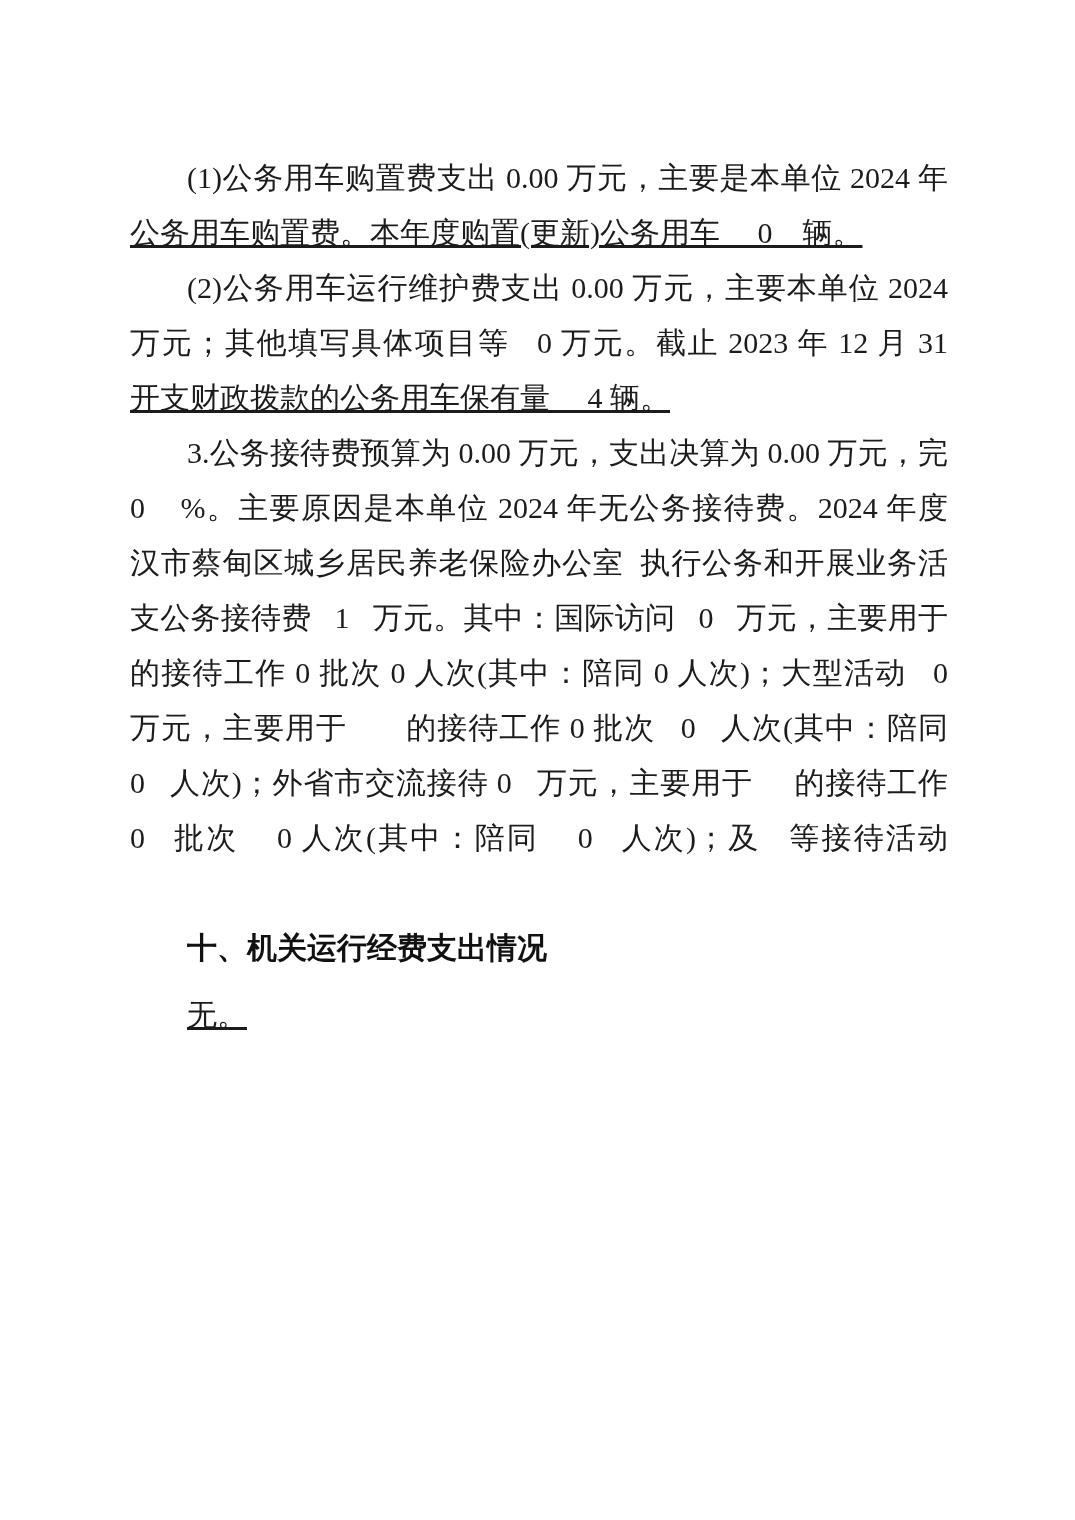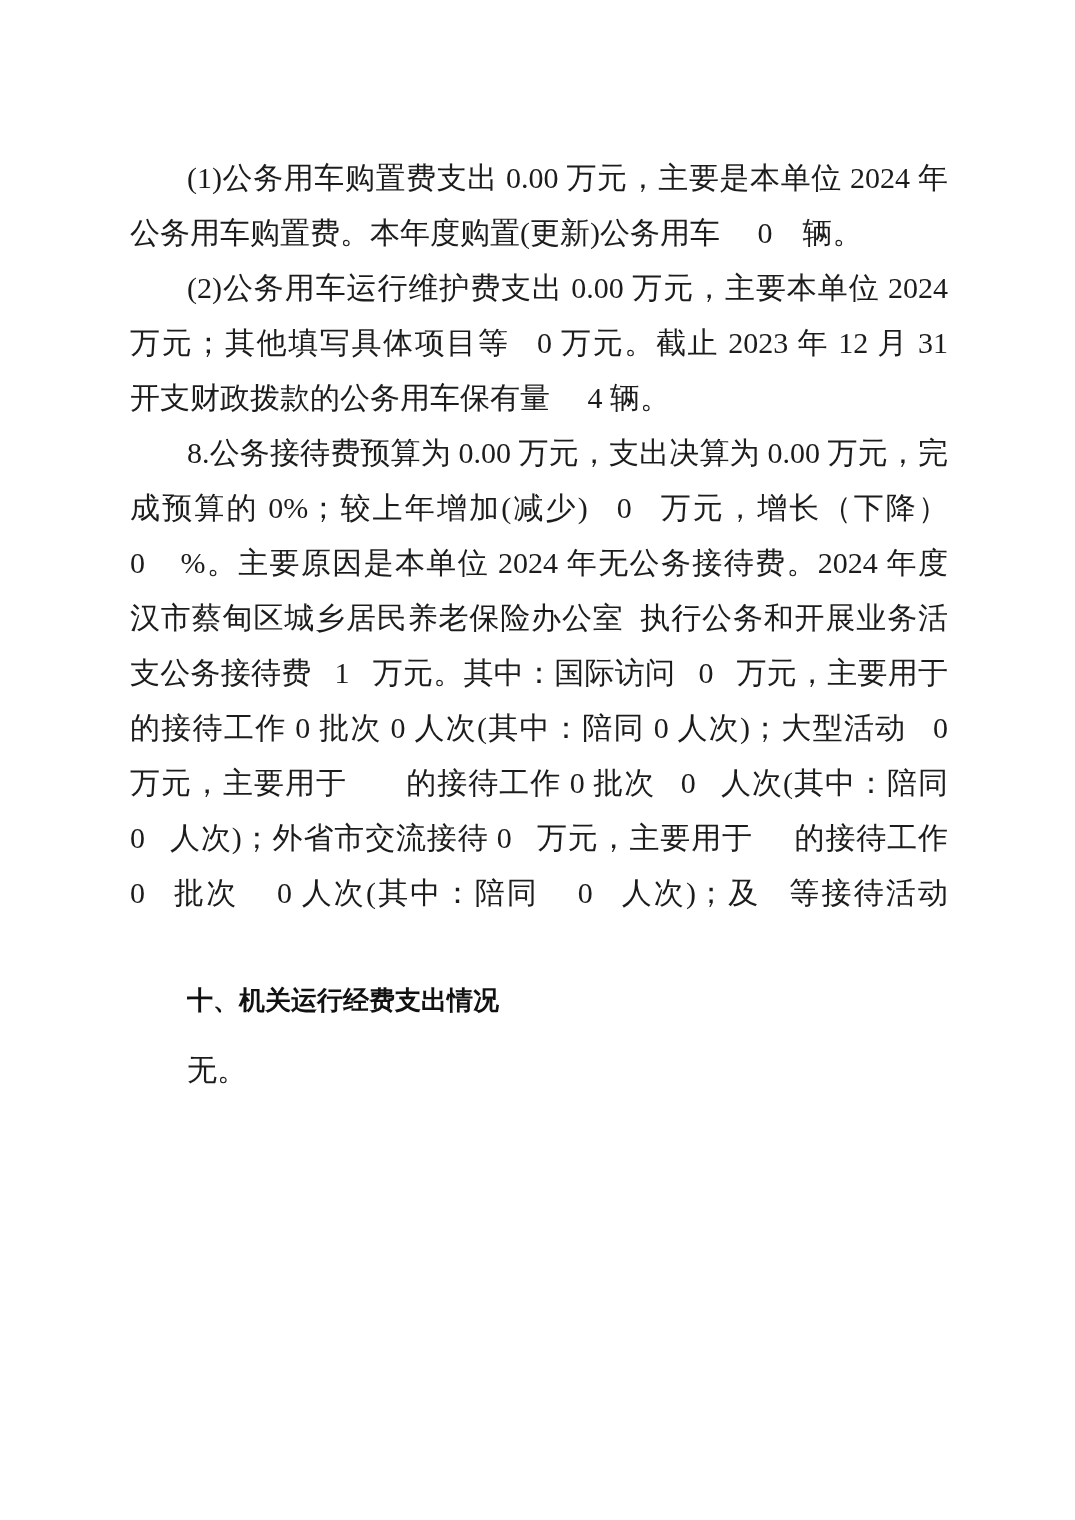--- a/index.html
+++ b/index.html
@@ -42,6 +42,7 @@
   .line.last {
     text-align: right;
     text-align-last: left;
+    text-decoration: underline;
   }
   .section-heading {
     margin: 55px 0 0 0;

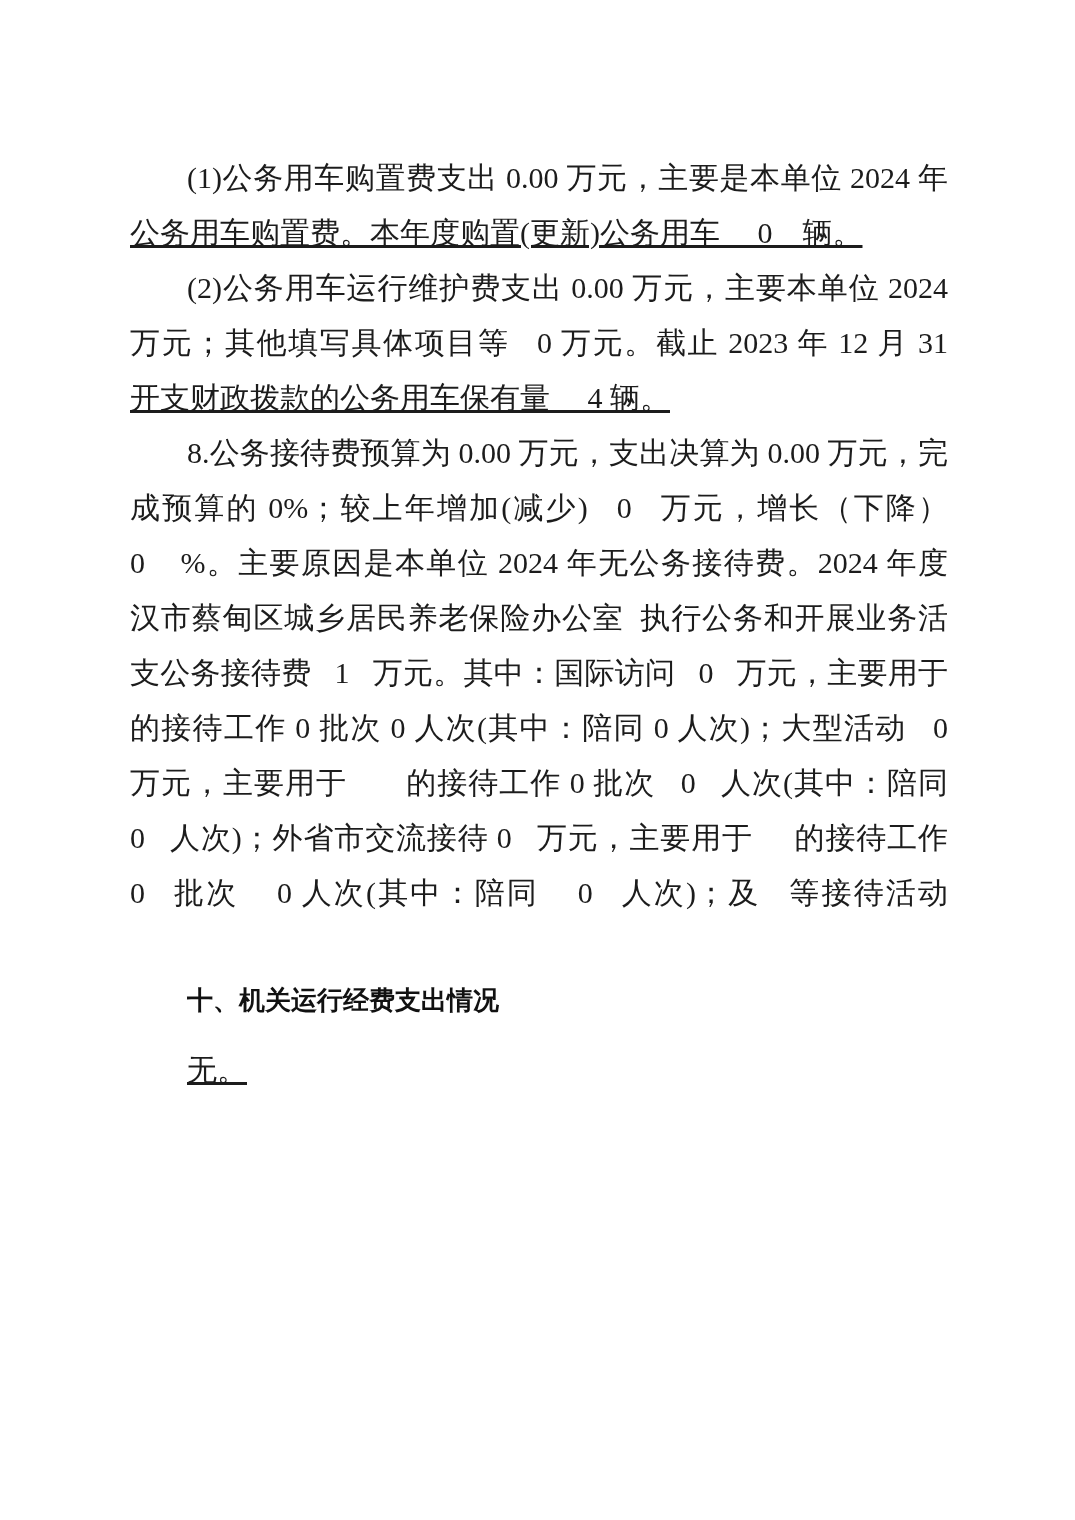--- a/index.html
+++ b/index.html
@@ -75,7 +75,7 @@
     </p>
 
     <p class="para">
-      <span class="line first">8.公务接待费预算为 0.00 万元，支出决算为 0.00 万元，完</span>
+      <span class="line first">3.公务接待费预算为 0.00 万元，支出决算为 0.00 万元，完</span>
       <span class="line">成预算的 0%；较上年增加(减少)   0   万元，增长（下降）</span>
       <span class="line">0    %。主要原因是本单位 2024 年无公务接待费。2024 年度  武</span>
       <span class="line">汉市蔡甸区城乡居民养老保险办公室  执行公务和开展业务活动开</span>

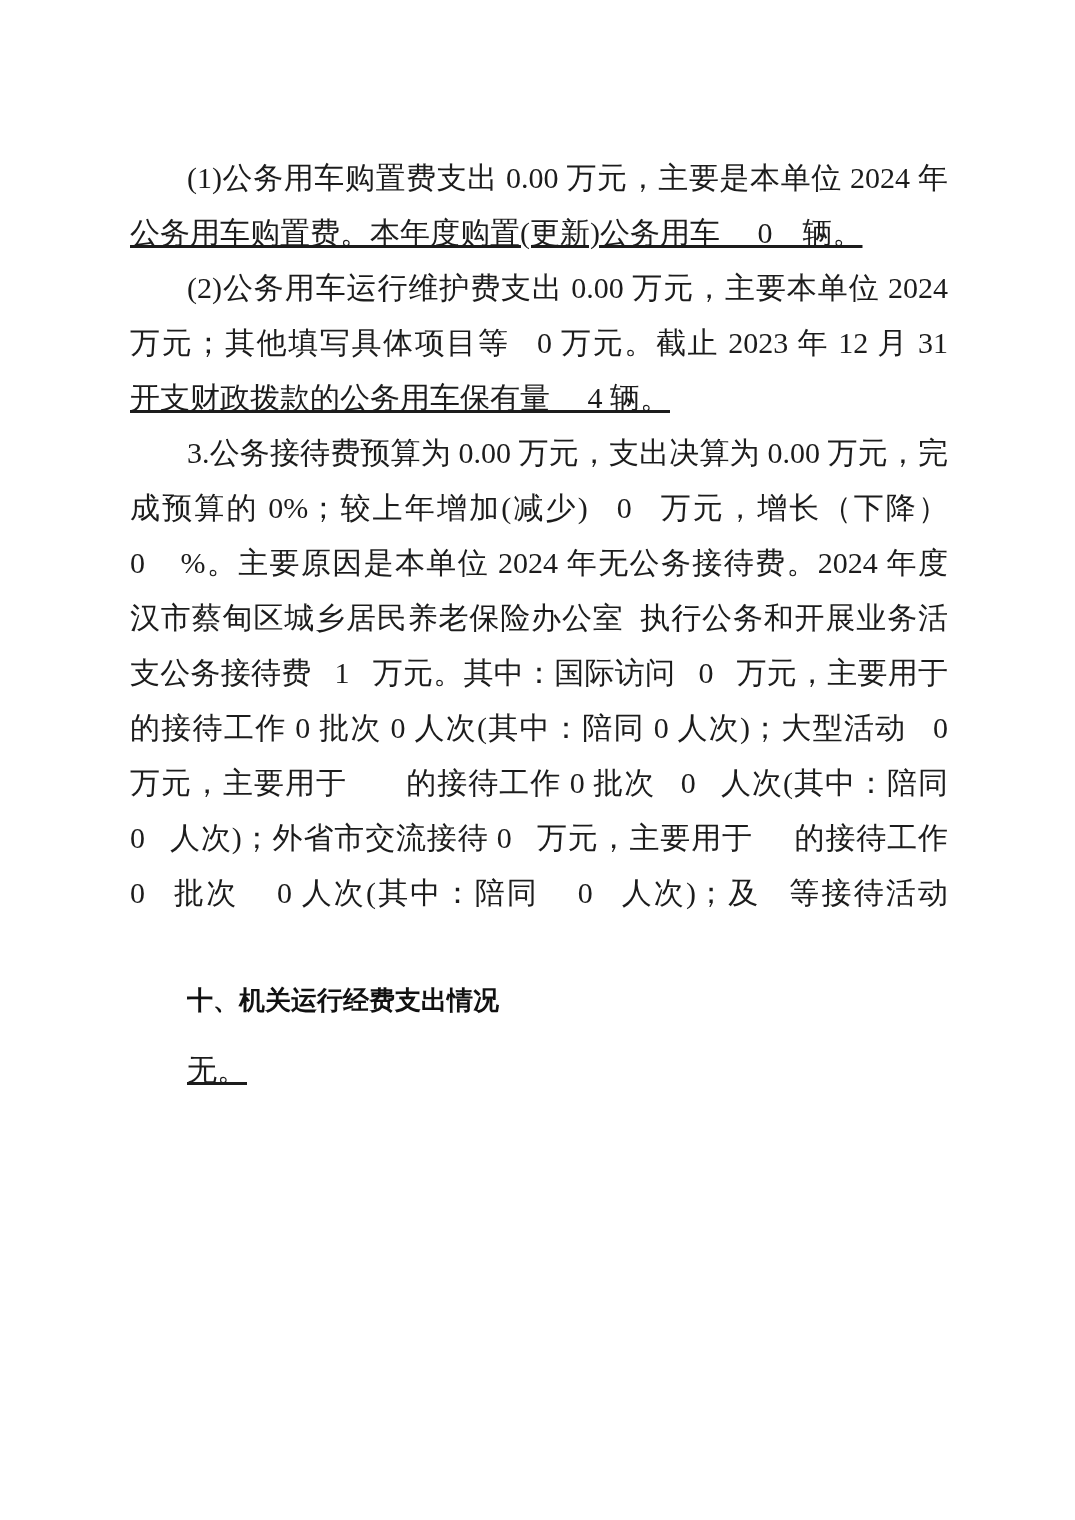--- a/index.html
+++ b/index.html
@@ -76,7 +76,6 @@
 
     <p class="para">
       <span class="line first">3.公务接待费预算为 0.00 万元，支出决算为 0.00 万元，完</span>
-      <span class="line">成预算的 0%；较上年增加(减少)   0   万元，增长（下降）</span>
       <span class="line">0    %。主要原因是本单位 2024 年无公务接待费。2024 年度  武</span>
       <span class="line">汉市蔡甸区城乡居民养老保险办公室  执行公务和开展业务活动开</span>
       <span class="line">支公务接待费   1   万元。其中：国际访问   0   万元，主要用于</span>

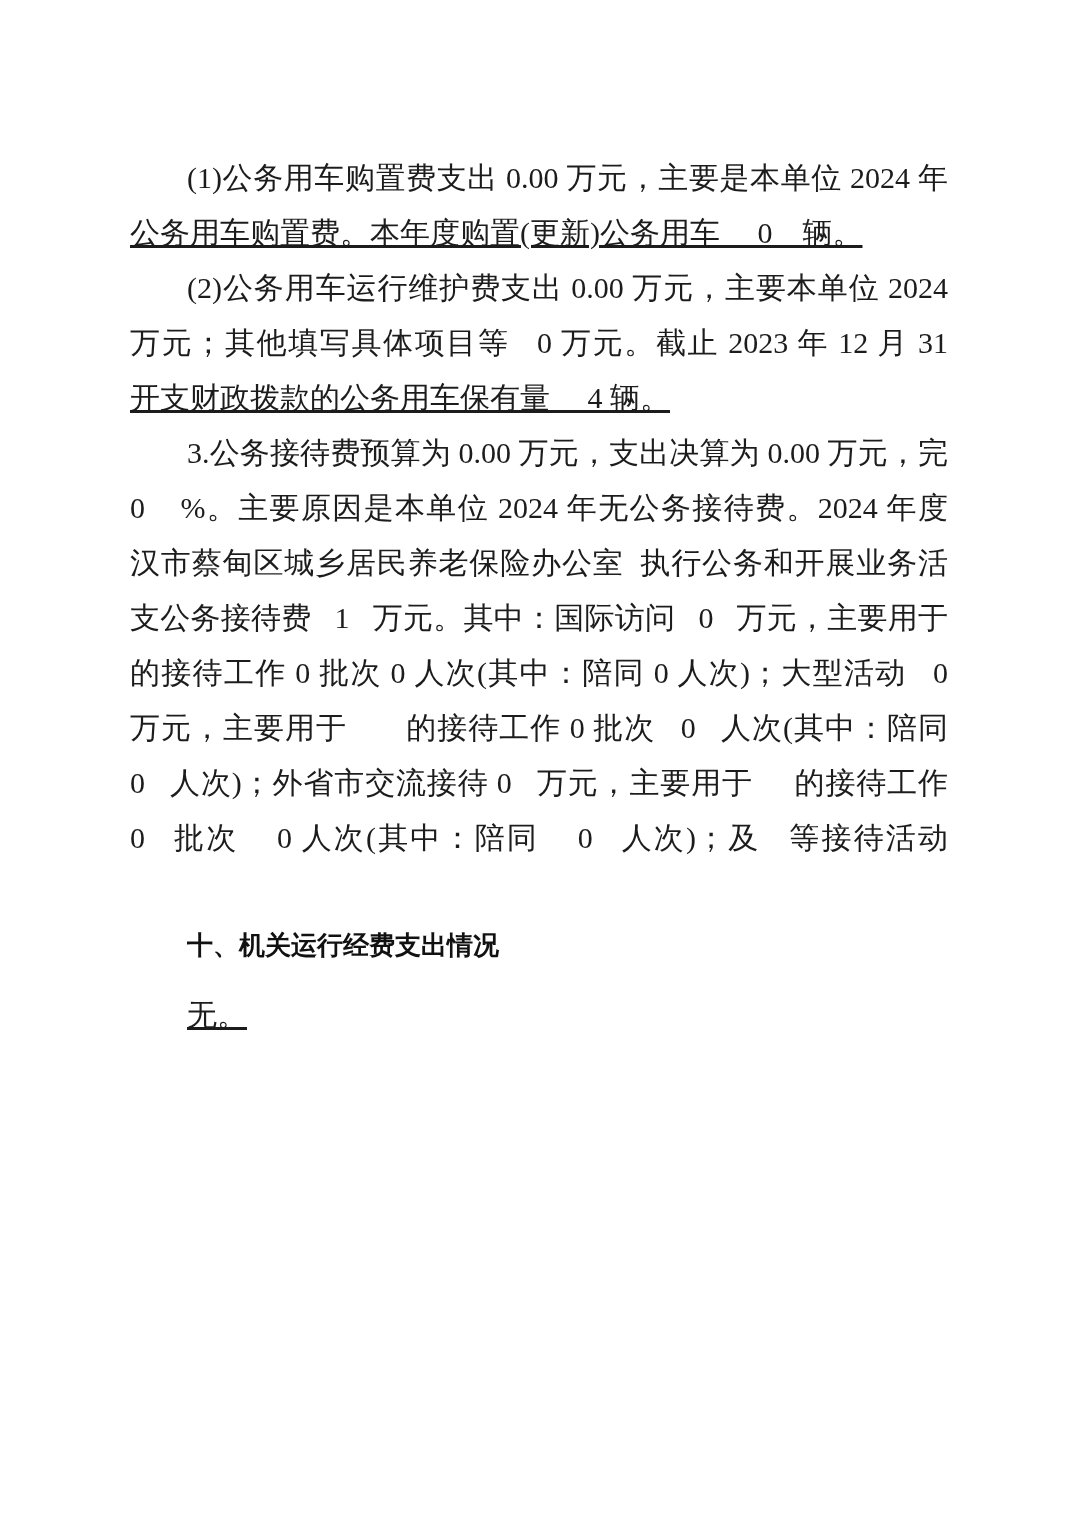--- a/index.html
+++ b/index.html
@@ -47,9 +47,9 @@
   .section-heading {
     margin: 55px 0 0 0;
     padding-left: 57px;
-    font-family: Liberation Mono, monospace;
+    font-family: Liberation Serif, serif;
     font-weight: 700;
-    font-size: 26px;
+    font-size: 30px;
     line-height: 55px;
     color: #111111;
   }

